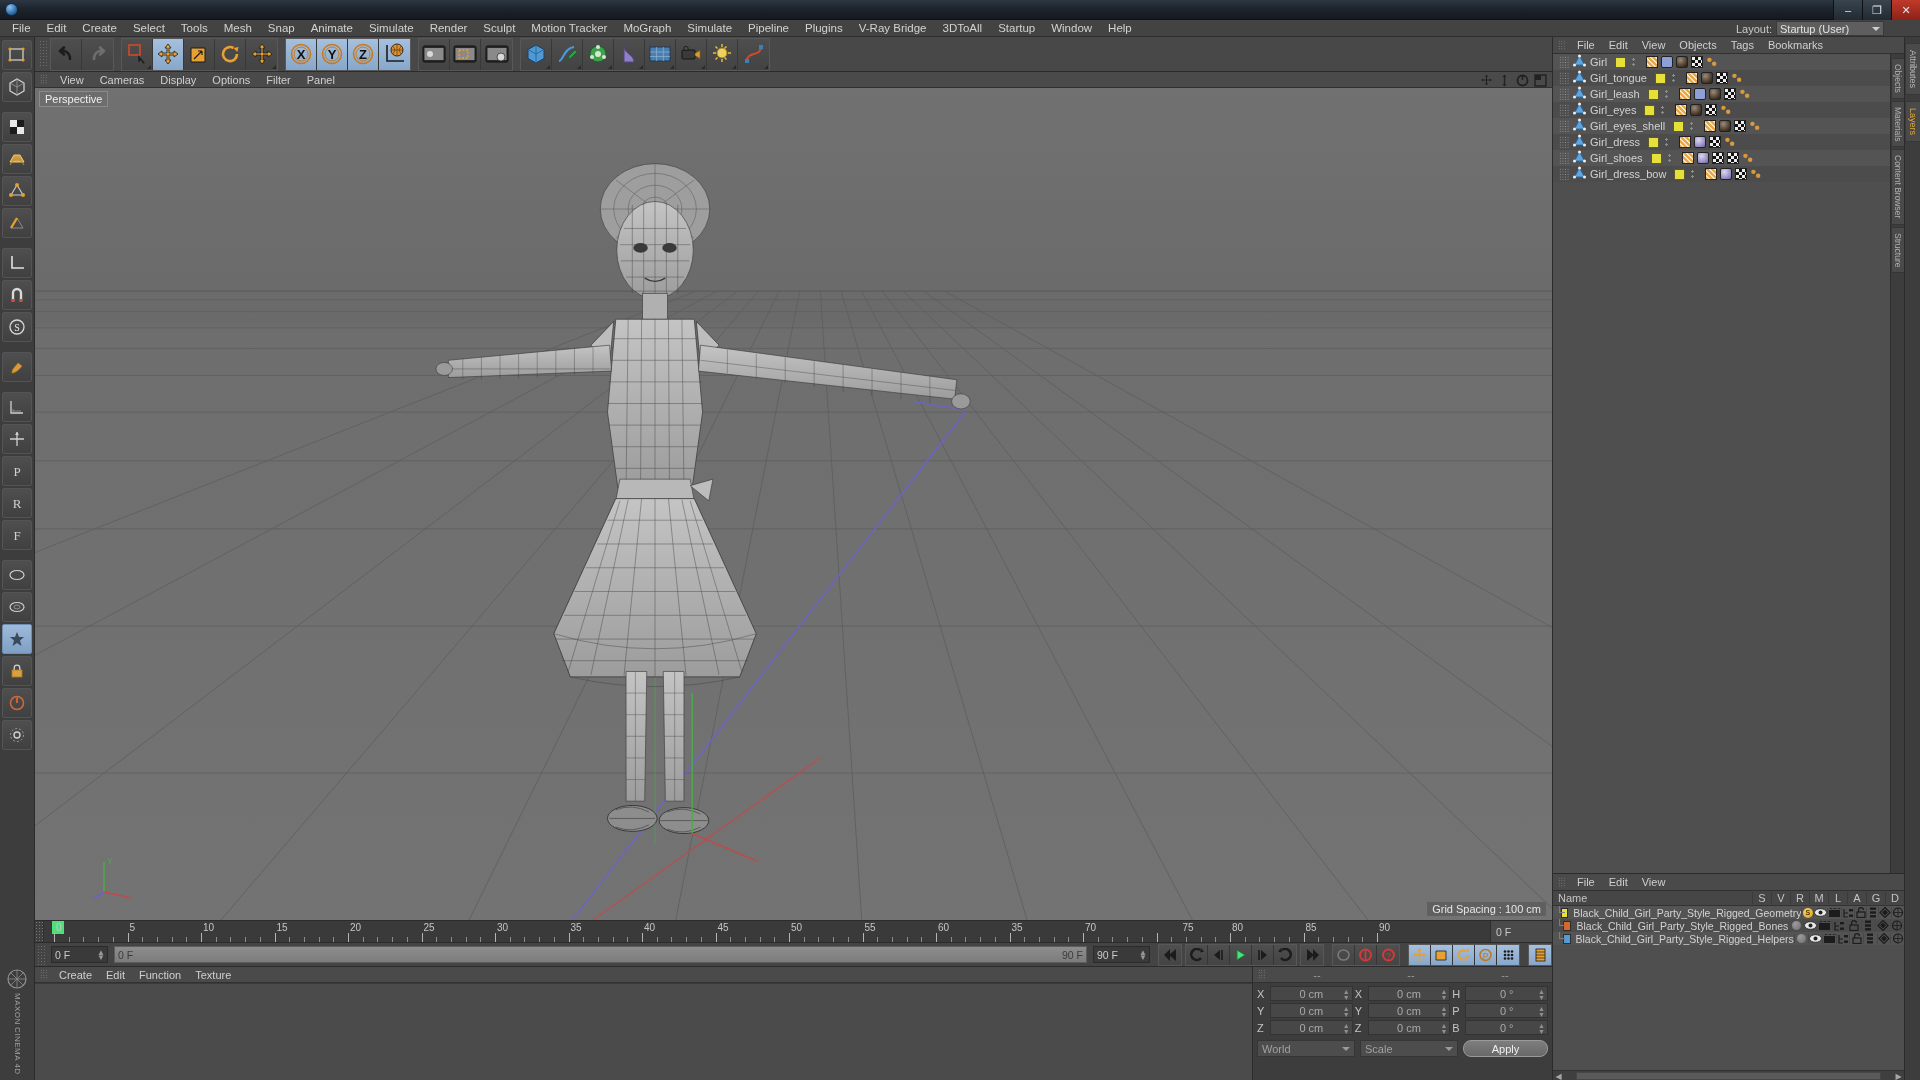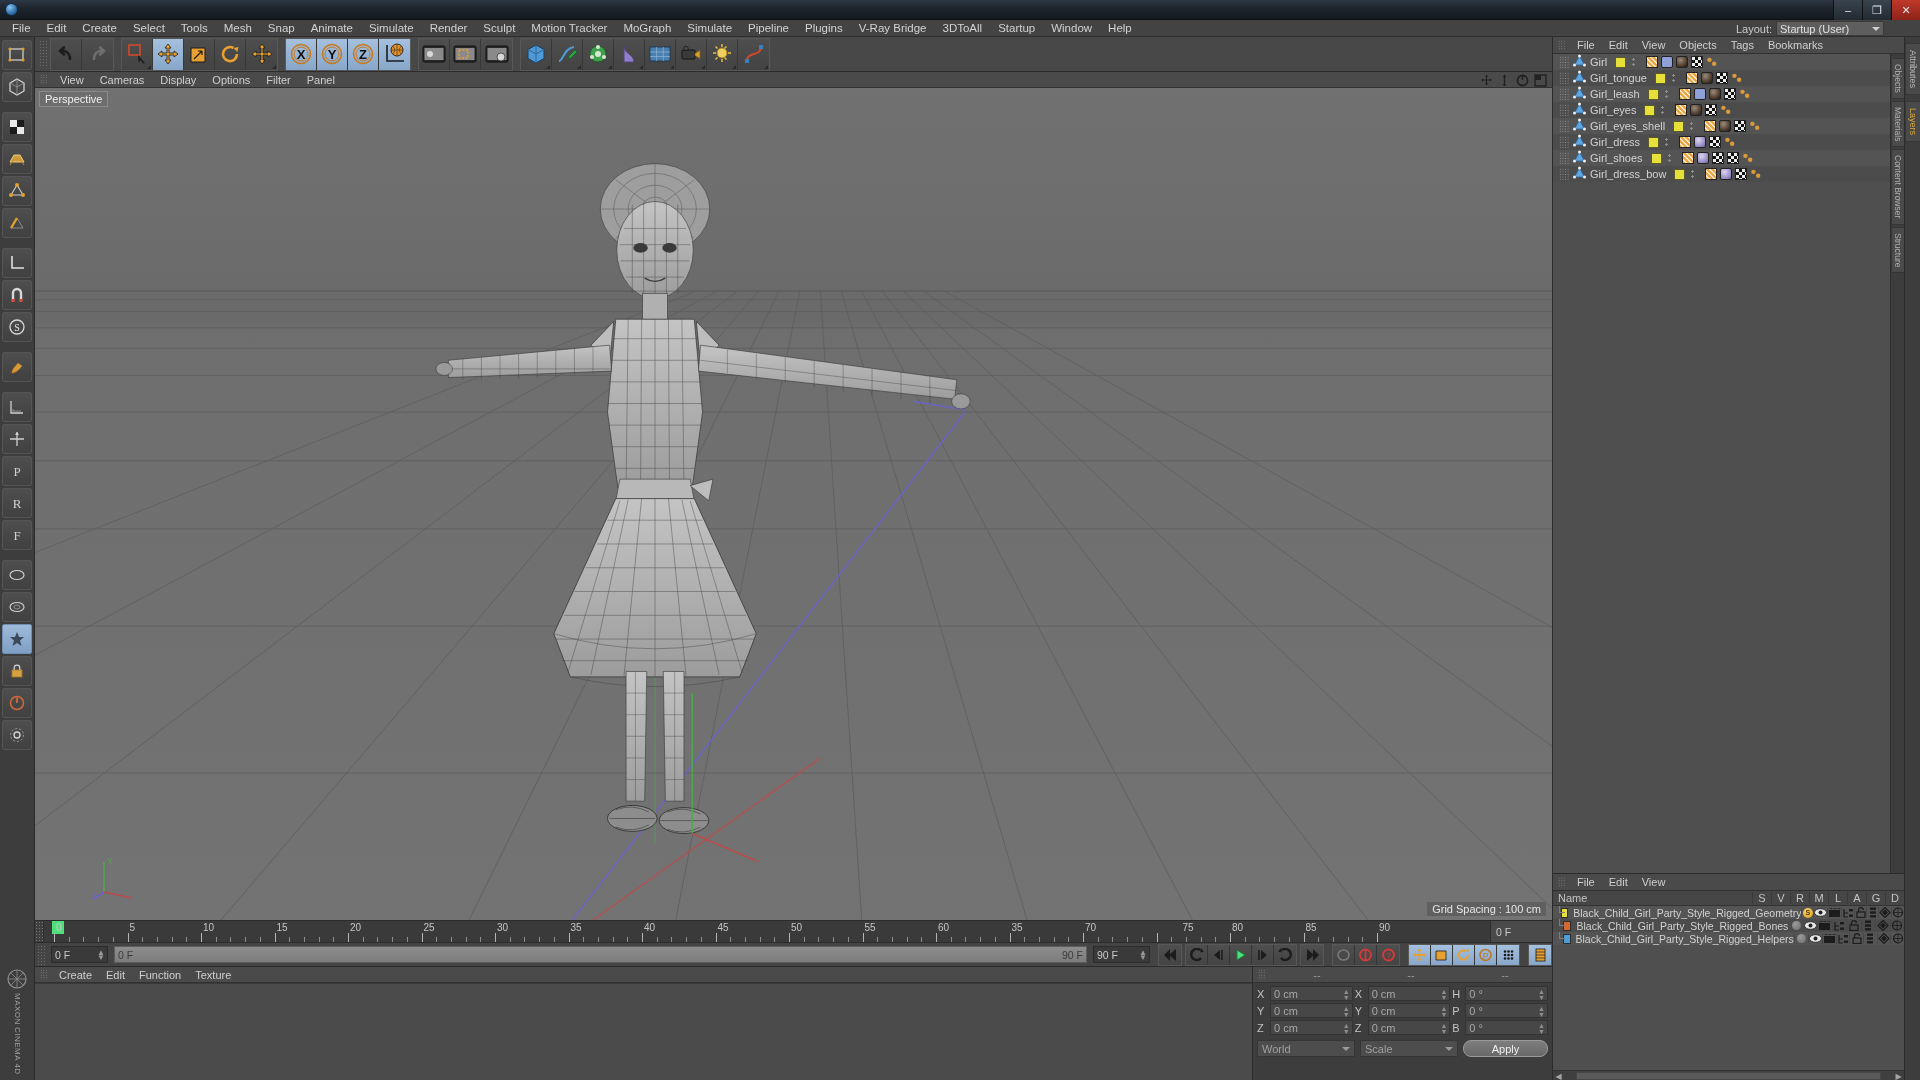--- a/index.html
+++ b/index.html
@@ -158,7 +158,7 @@
   .co-lbl{ width:11px;font-size:11px;color:#c4c4c4;text-align:left;}
   .co-in{
     flex:1;height:15px;background:#474747;border:1px solid #333;
-    font-size:11px;color:#a8a8a8;display:flex;align-items:center;padding:0 3px;position:relative;
+    font-size:11px;color:#a8a8a8;display:flex;align-items:center;padding:0 3px;position:relative;justify-content:center;
   }
   .co-in .sp{position:absolute;right:2px;top:2px;font-size:7px;color:#8f8f8f;line-height:5.5px;}
   .co-foot{display:flex;gap:5px;padding:3px 4px;}

